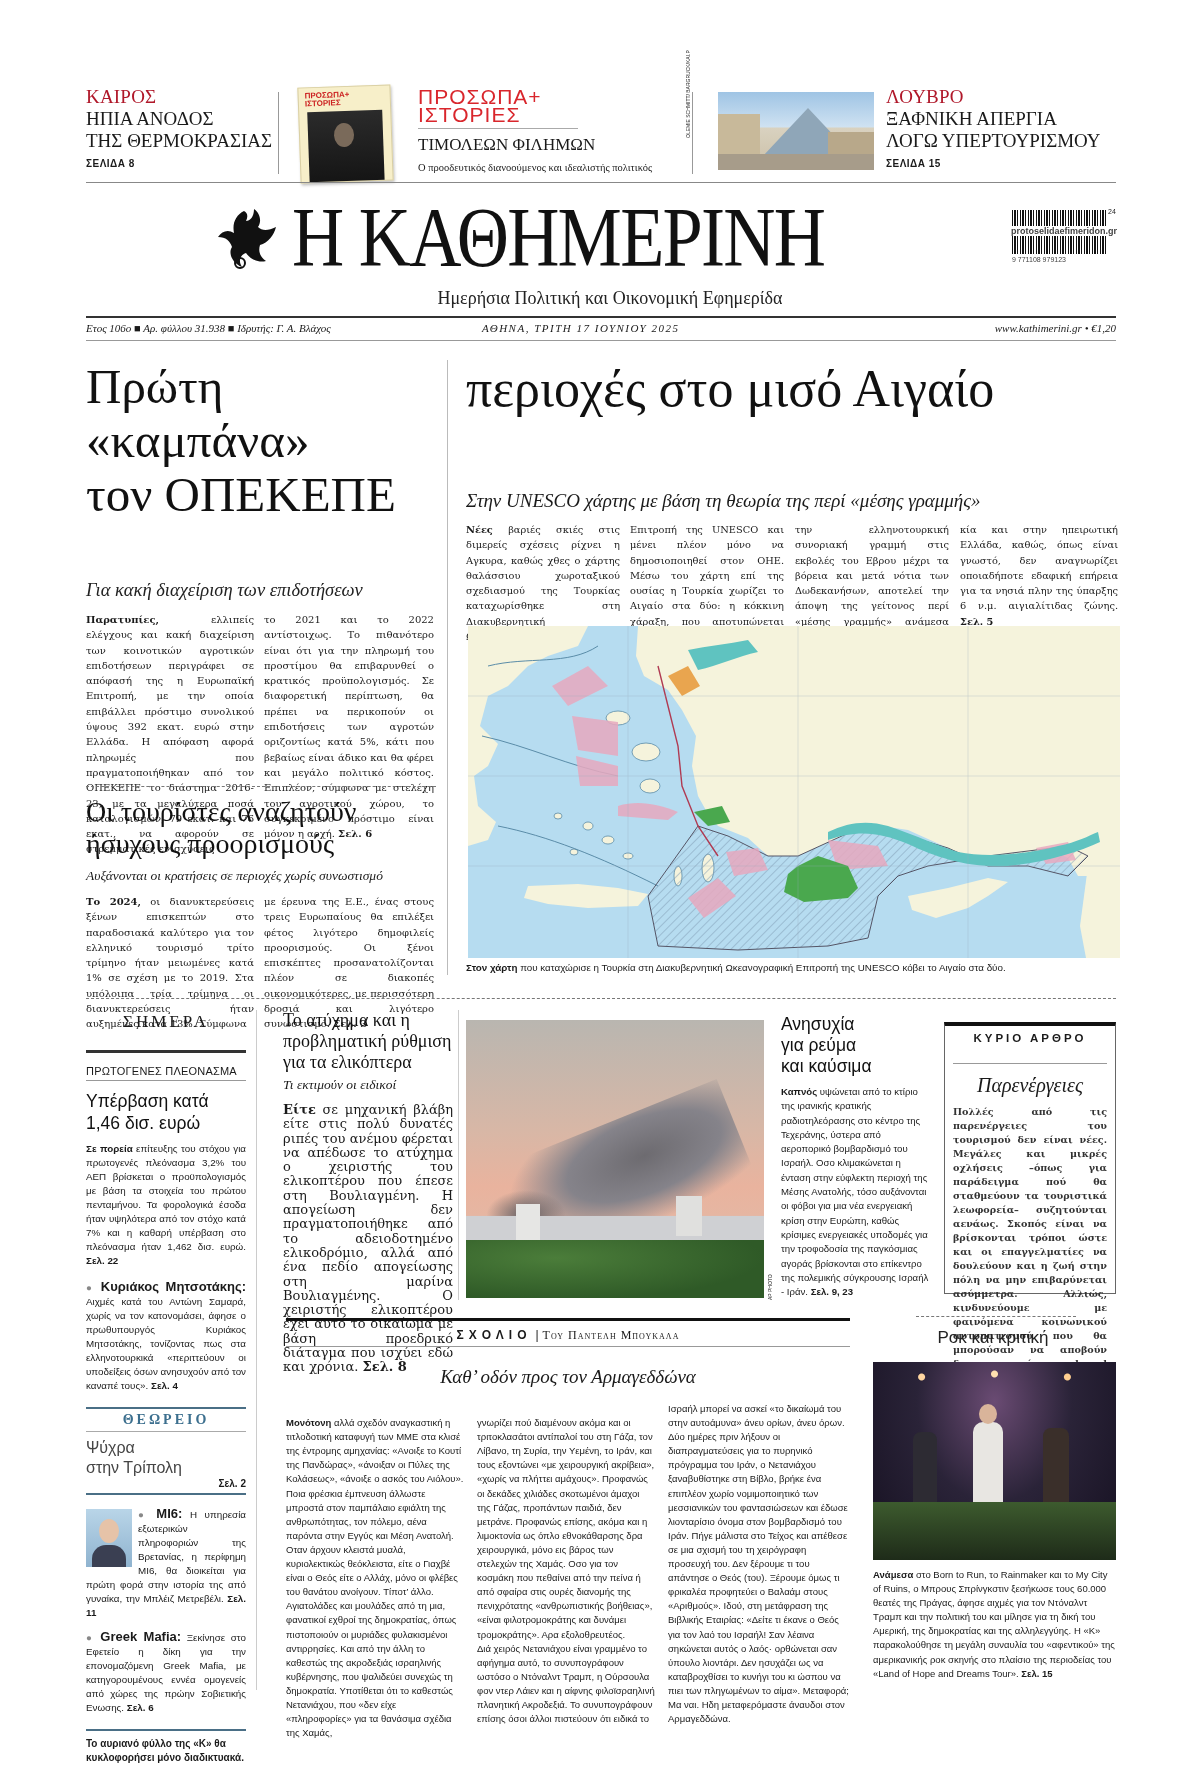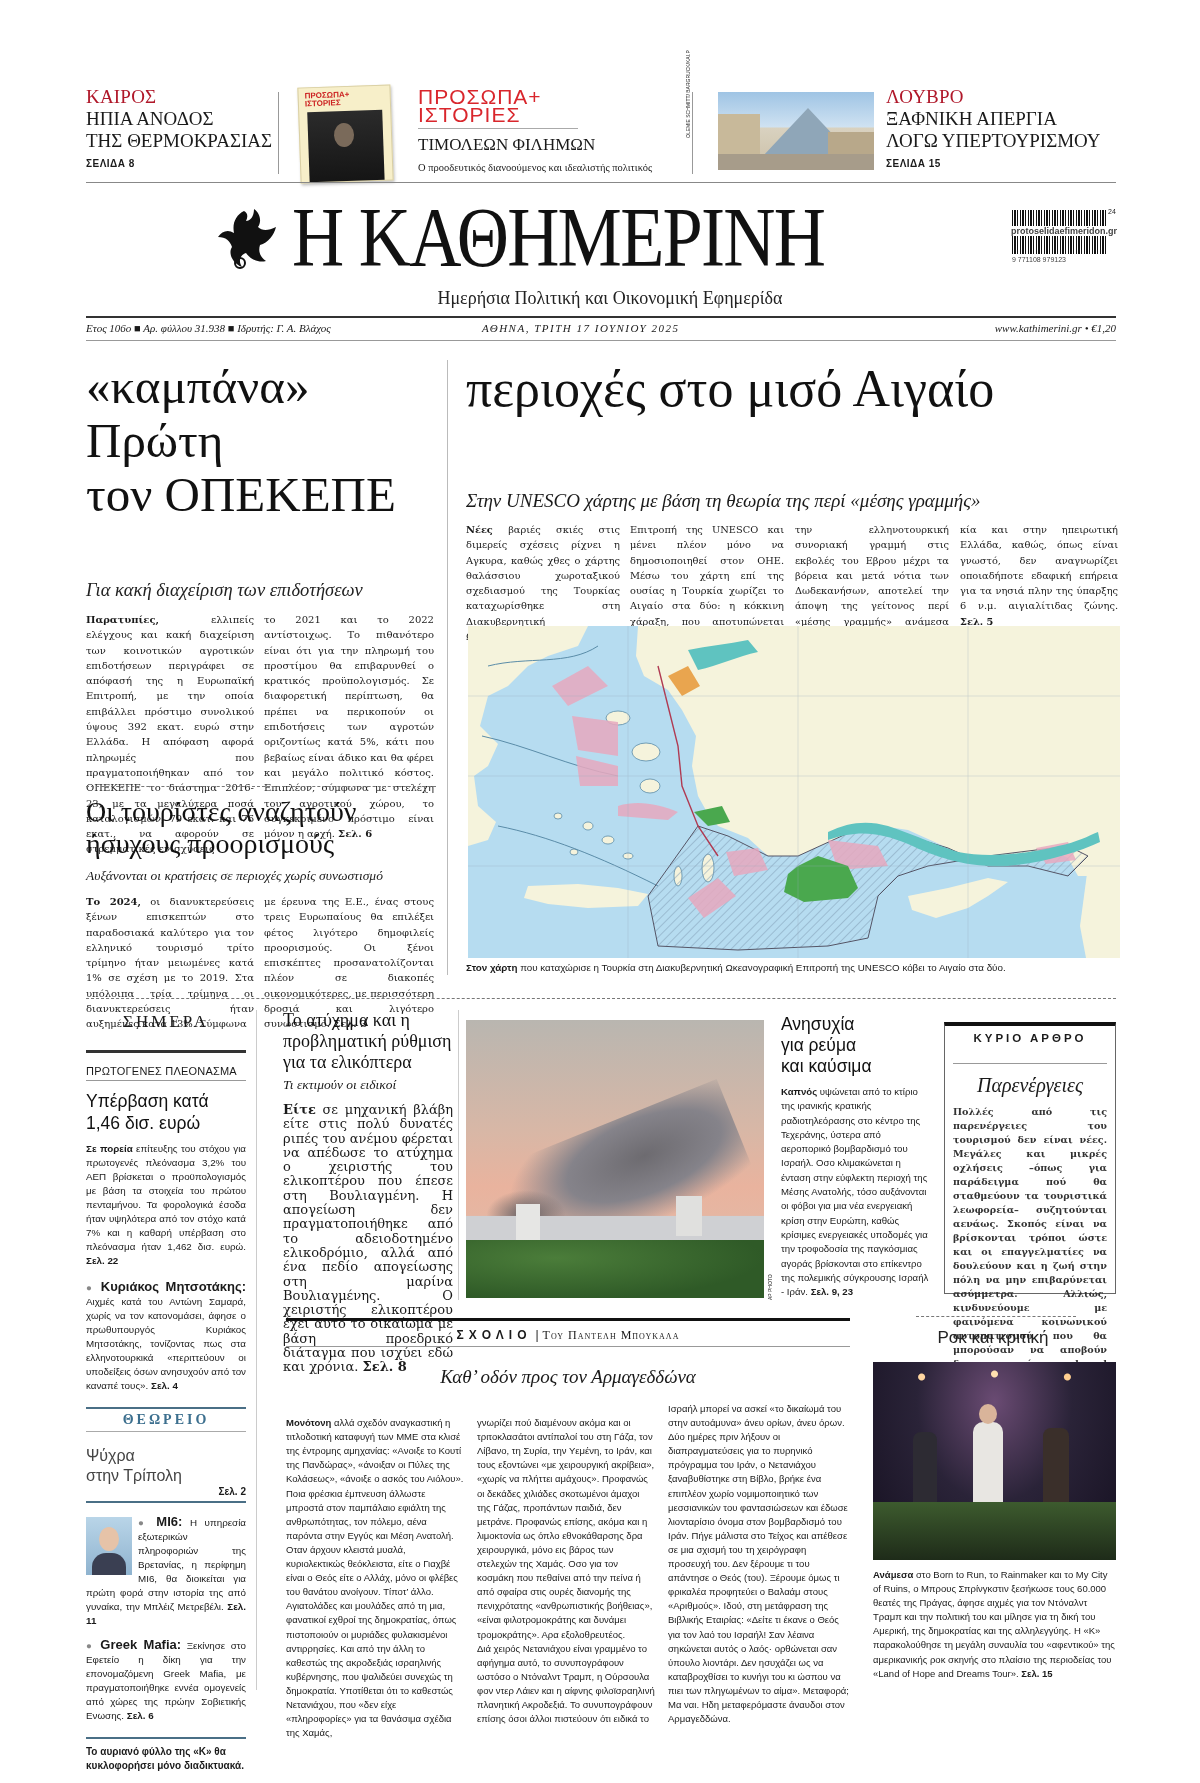--- a/index.html
+++ b/index.html
@@ -84,8 +84,8 @@
 <div class="hr" style="left:86px;top:340px;width:1030px;background:#999"></div>
 
 <div class="abs" style="left:86px;top:360px;width:350px;font-family:'Liberation Serif',serif;font-size:49px;line-height:54px;color:#111">
+  <div>Πρώτη</div>
   <div>«καμπάνα»</div>
-  <div>Πρώτη</div>
   <div>τον ΟΠΕΚΕΠΕ</div>
 </div>
 <div class="abs" style="left:86px;top:580px;font-family:'Liberation Serif',serif;font-style:italic;font-size:18.5px;color:#222;white-space:nowrap">Για κακή διαχείριση των επιδοτήσεων</div>

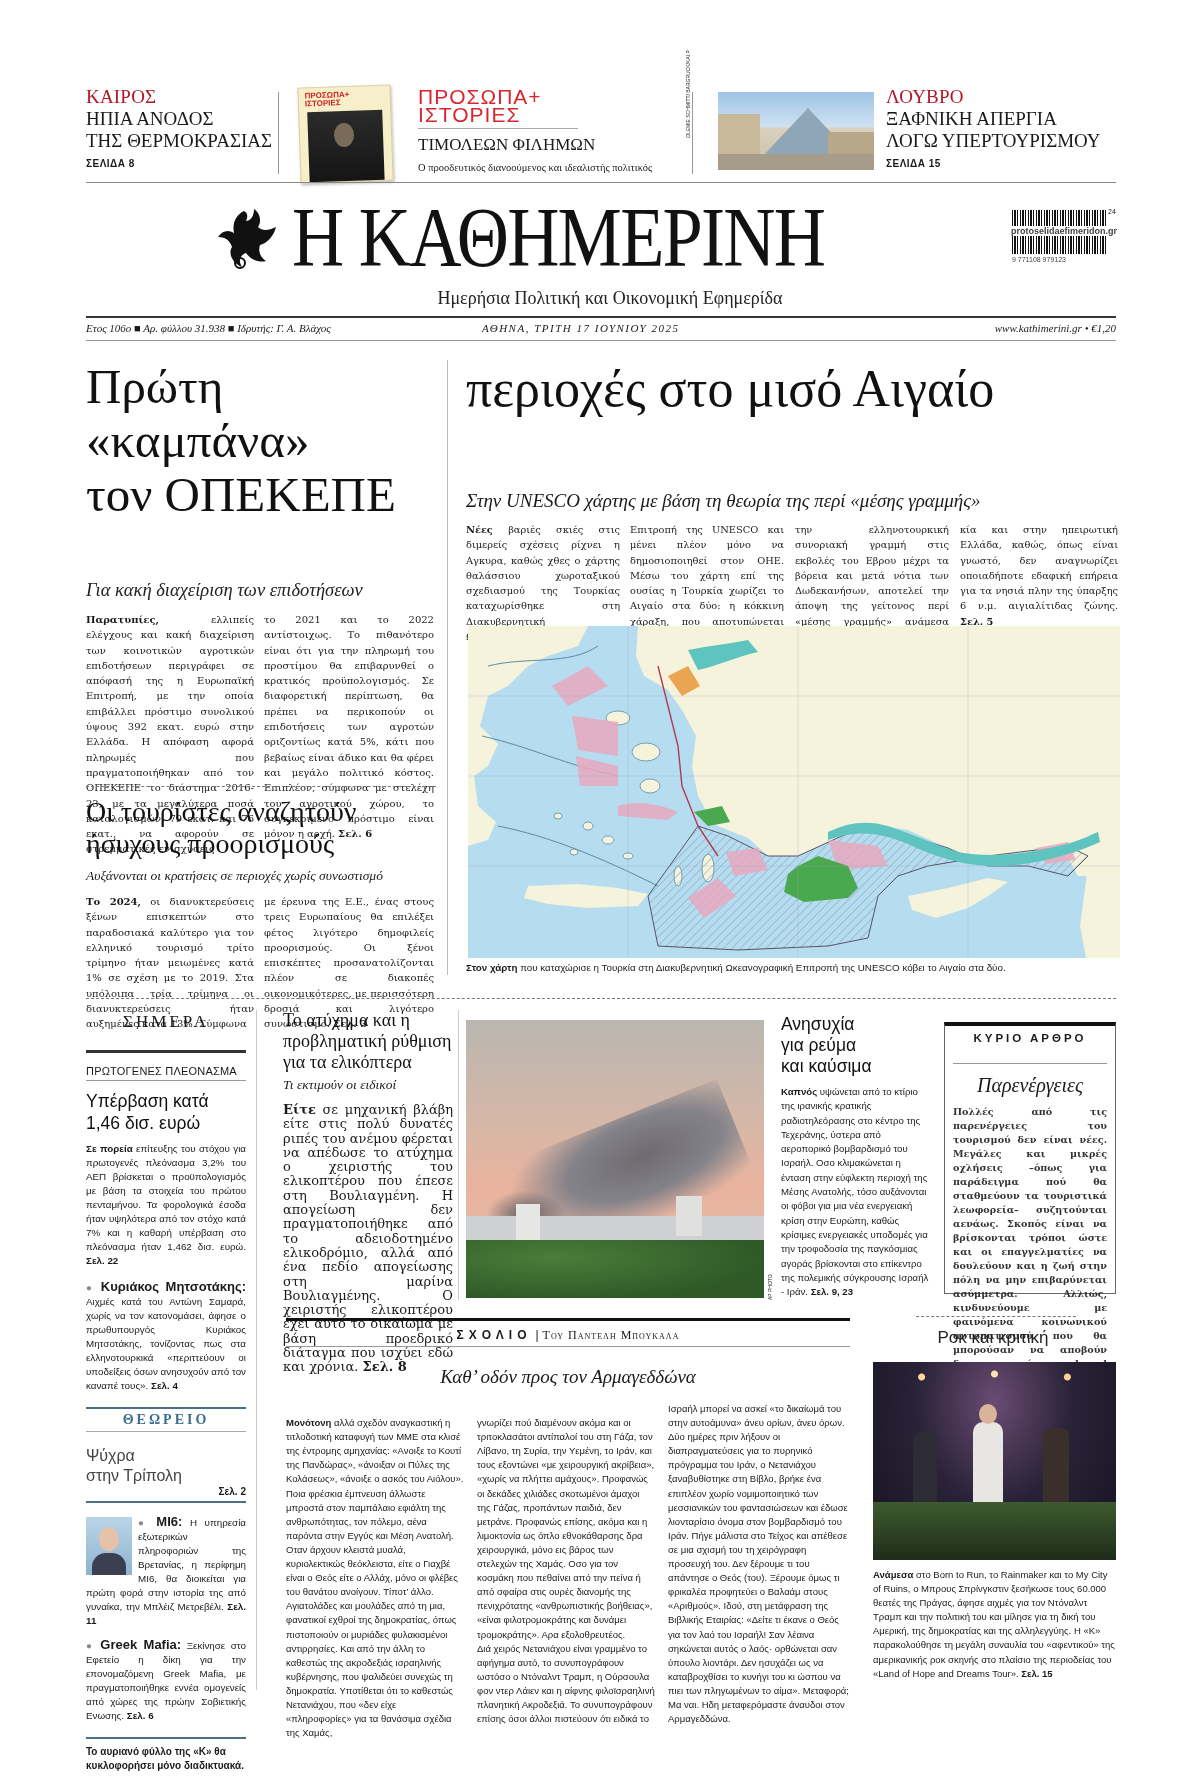--- a/index.html
+++ b/index.html
@@ -212,7 +212,7 @@
   </div>
   <div style="margin-top:14px;border-top:2px solid #4a6f86;border-bottom:2px solid #4a6f86;padding:3px 0 4px">
     <div style="text-align:center;font-family:'Liberation Serif',serif;font-weight:bold;color:#3c6f8e;letter-spacing:3px;font-size:14px;border-bottom:1px solid #aaa;padding-bottom:3px">ΘΕΩΡΕΙΟ</div>
-    <div style="font-size:16px;color:#444;margin-top:14px;line-height:20px">Ψύχρα</div>
+    <div style="font-size:16px;color:#444;margin-top:6px;line-height:20px">Ψύχρα</div>
     <div style="font-size:16px;color:#444;line-height:20px">στην Τρίπολη</div>
     <div style="text-align:right;font-size:10px;font-weight:bold">Σελ. 2</div>
   </div>

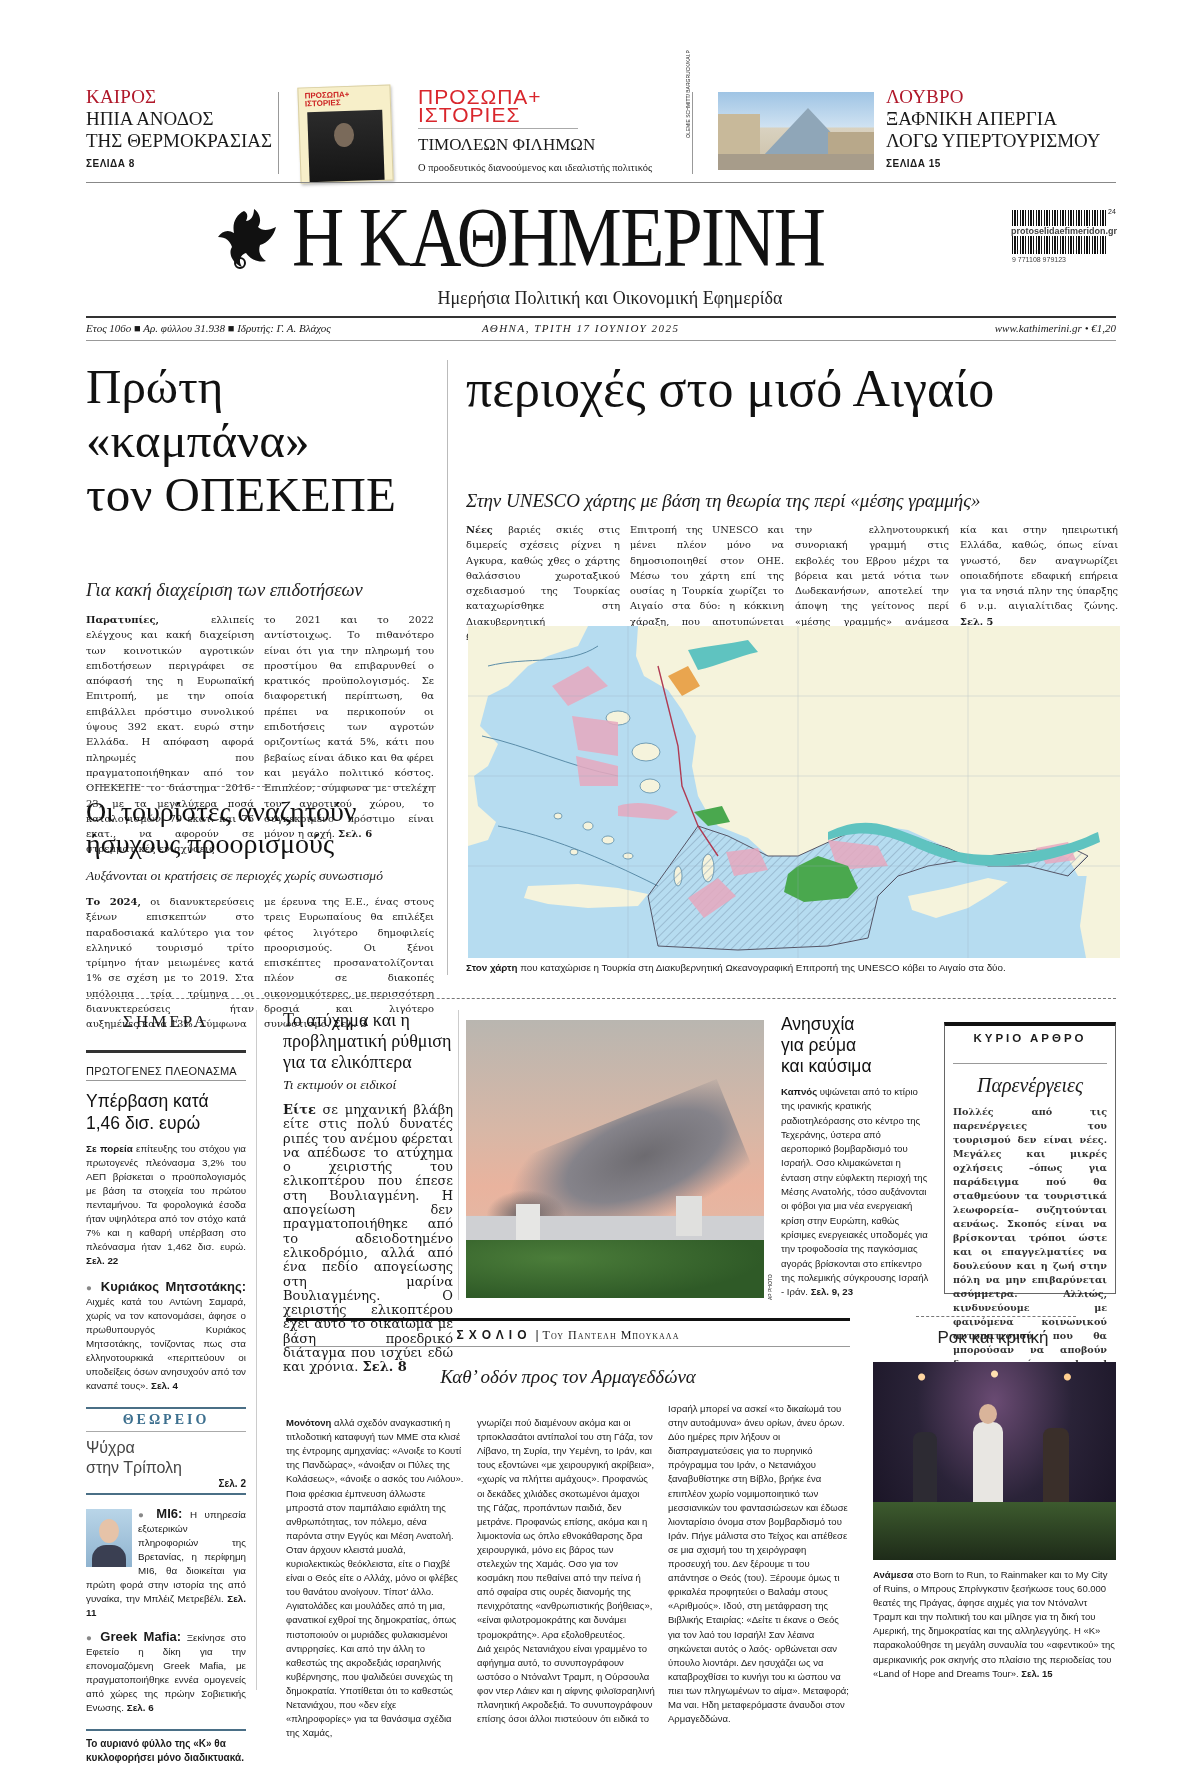--- a/index.html
+++ b/index.html
@@ -224,7 +224,7 @@
     <span style="color:#888">●</span> <b style="font-size:13px">ΜΙ6:</b><span> Η υπηρεσία εξωτερικών πληροφοριών της Βρετανίας, η περίφημη ΜΙ6, θα διοικείται για πρώτη φορά στην ιστορία της από γυναίκα, την Μπλέιζ Μετρεβέλι.</span> <b>Σελ. 11</b>
   </div>
   <div class="txt" style="margin-top:10px;font-size:9.8px;line-height:14px;clear:both">
-    <span style="color:#888">●</span> <b style="font-size:13px">Greek Mafia:</b><span> Ξεκίνησε στο Εφετείο η δίκη για την επονομαζόμενη Greek Mafia, με πραγματοποιήθηκε εννέα ομογενείς από χώρες της πρώην Σοβιετικής Ενωσης.</span> <b>Σελ. 6</b>
+    <span style="color:#888">●</span> <b style="font-size:13px">Greek Mafia:</b><span> Ξεκίνησε στο Εφετείο η δίκη για την επονομαζόμενη Greek Mafia, με κατηγορουμένους εννέα ομογενείς από χώρες της πρώην Σοβιετικής Ενωσης.</span> <b>Σελ. 6</b>
   </div>
   <div style="margin-top:14px;border-top:2px solid #4a6f86;padding-top:6px;font-size:10px;font-weight:bold;line-height:14px">Το αυριανό φύλλο της «Κ» θα κυκλοφορήσει μόνο διαδικτυακά.</div>
 </div>

